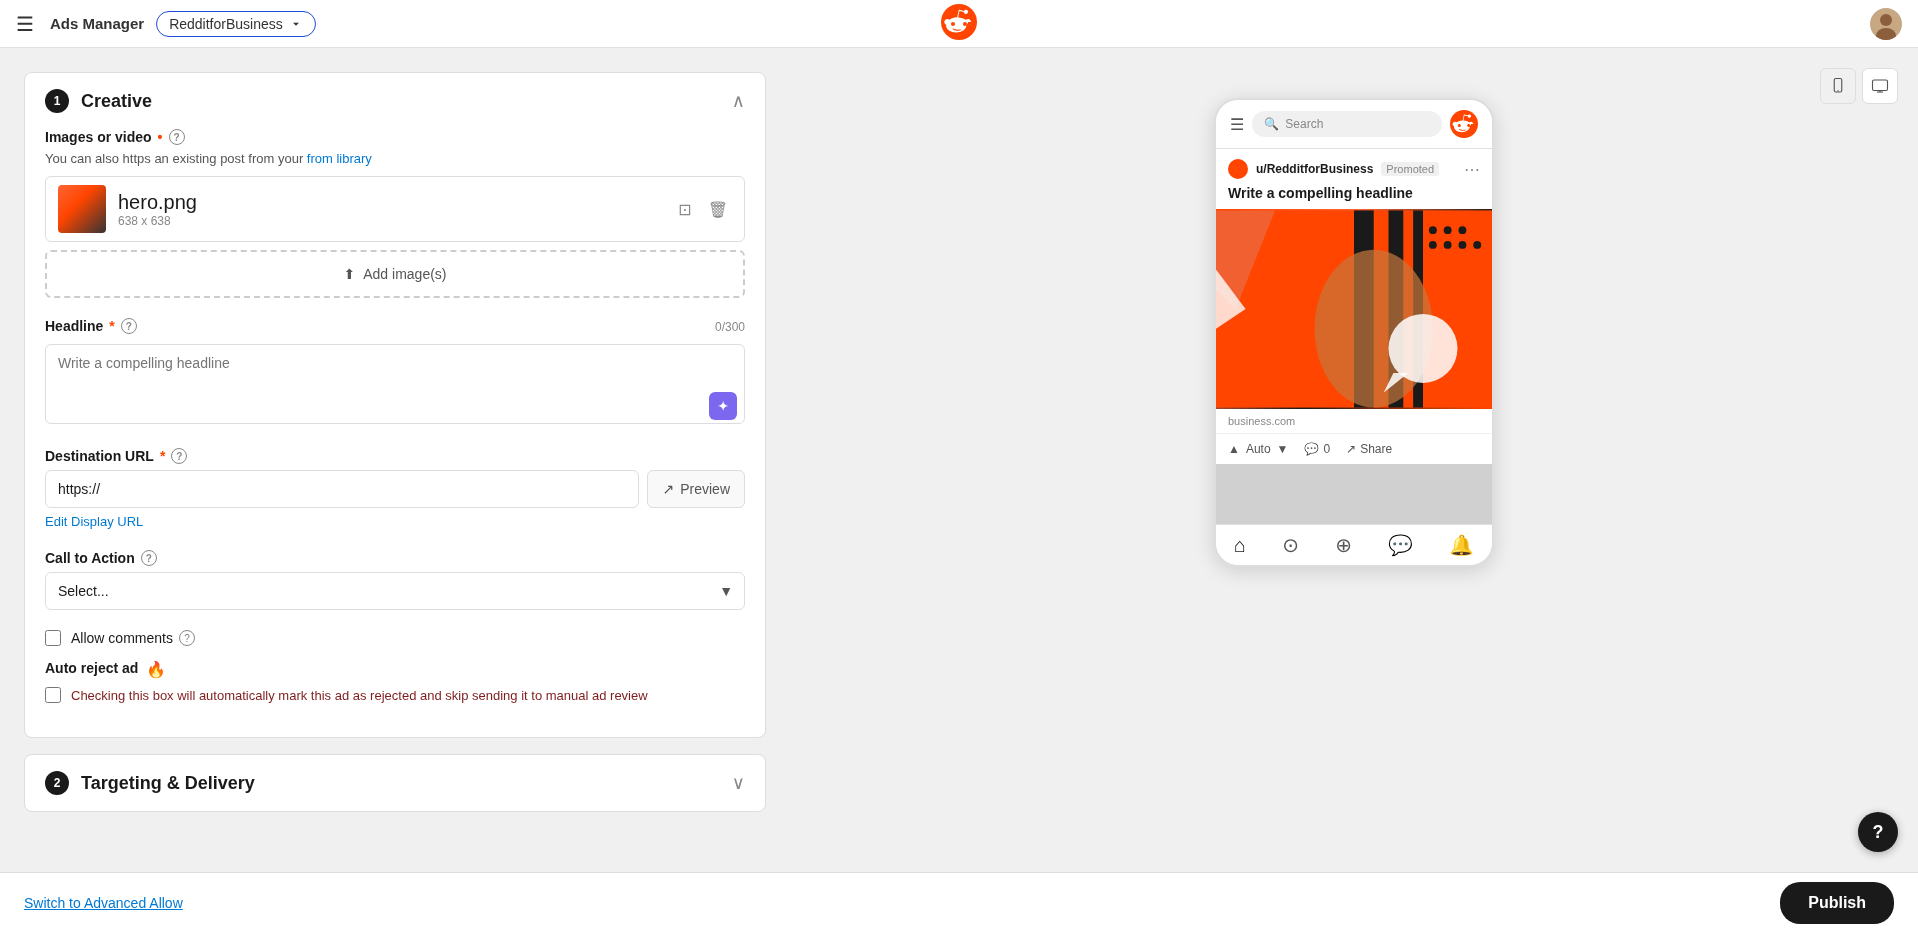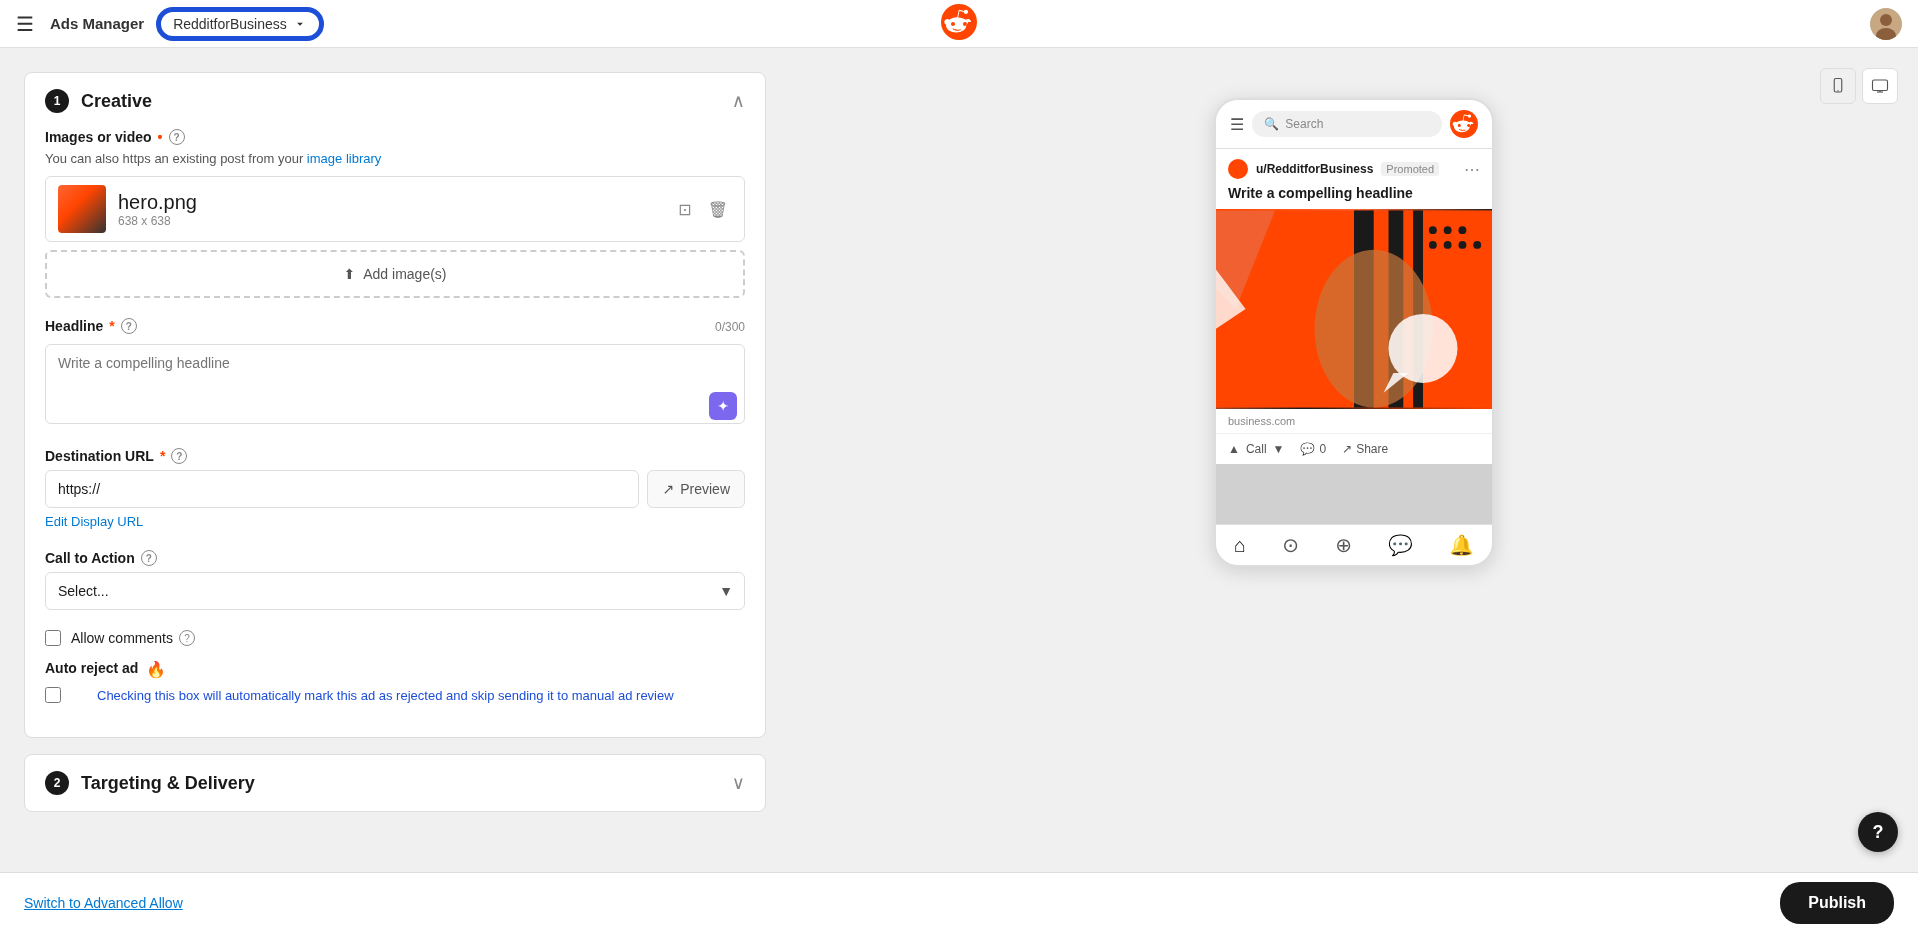--- a/index.html
+++ b/index.html
@@ -13,7 +13,7 @@
     .menu-icon { font-size: 20px; cursor: pointer; margin-right: 16px; color: #333; }
     .ads-manager-label { font-size: 15px; font-weight: 600; color: #333; margin-right: 12px; }
     .brand-dropdown {
-      display: flex; align-items: center; gap: 6px; border: 5px solid #1d4ed8;
+      display: flex; align-items: center; gap: 6px; border: 1px solid #1d4ed8;
       border-radius: 20px; padding: 4px 12px; cursor: pointer; font-size: 14px; color: #333; background: white;
     }
     .brand-dropdown svg { width: 14px; height: 14px; }

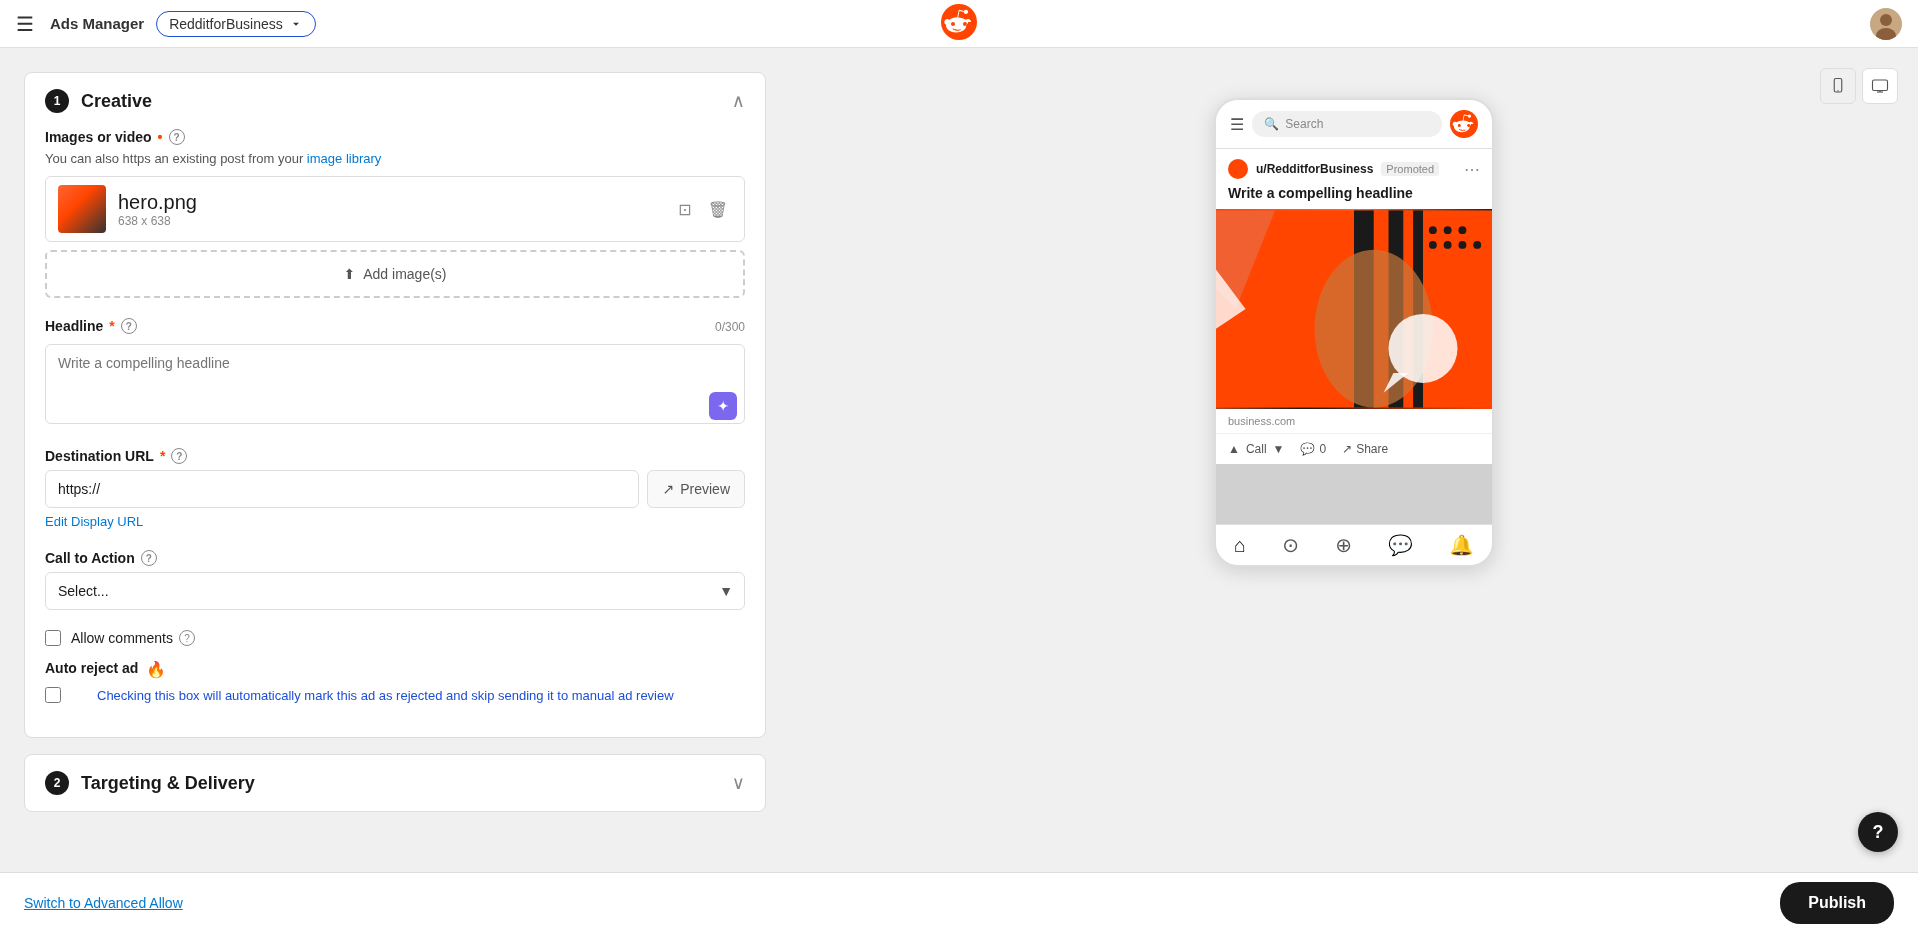--- a/index.html
+++ b/index.html
@@ -264,7 +264,7 @@
           </div>
           <div class="form-sublabel">
             <span>You can also https an existing post from your</span>
-            <a>image library</a>
+            <a>from library</a>
           </div>
 
           <div class="image-item">

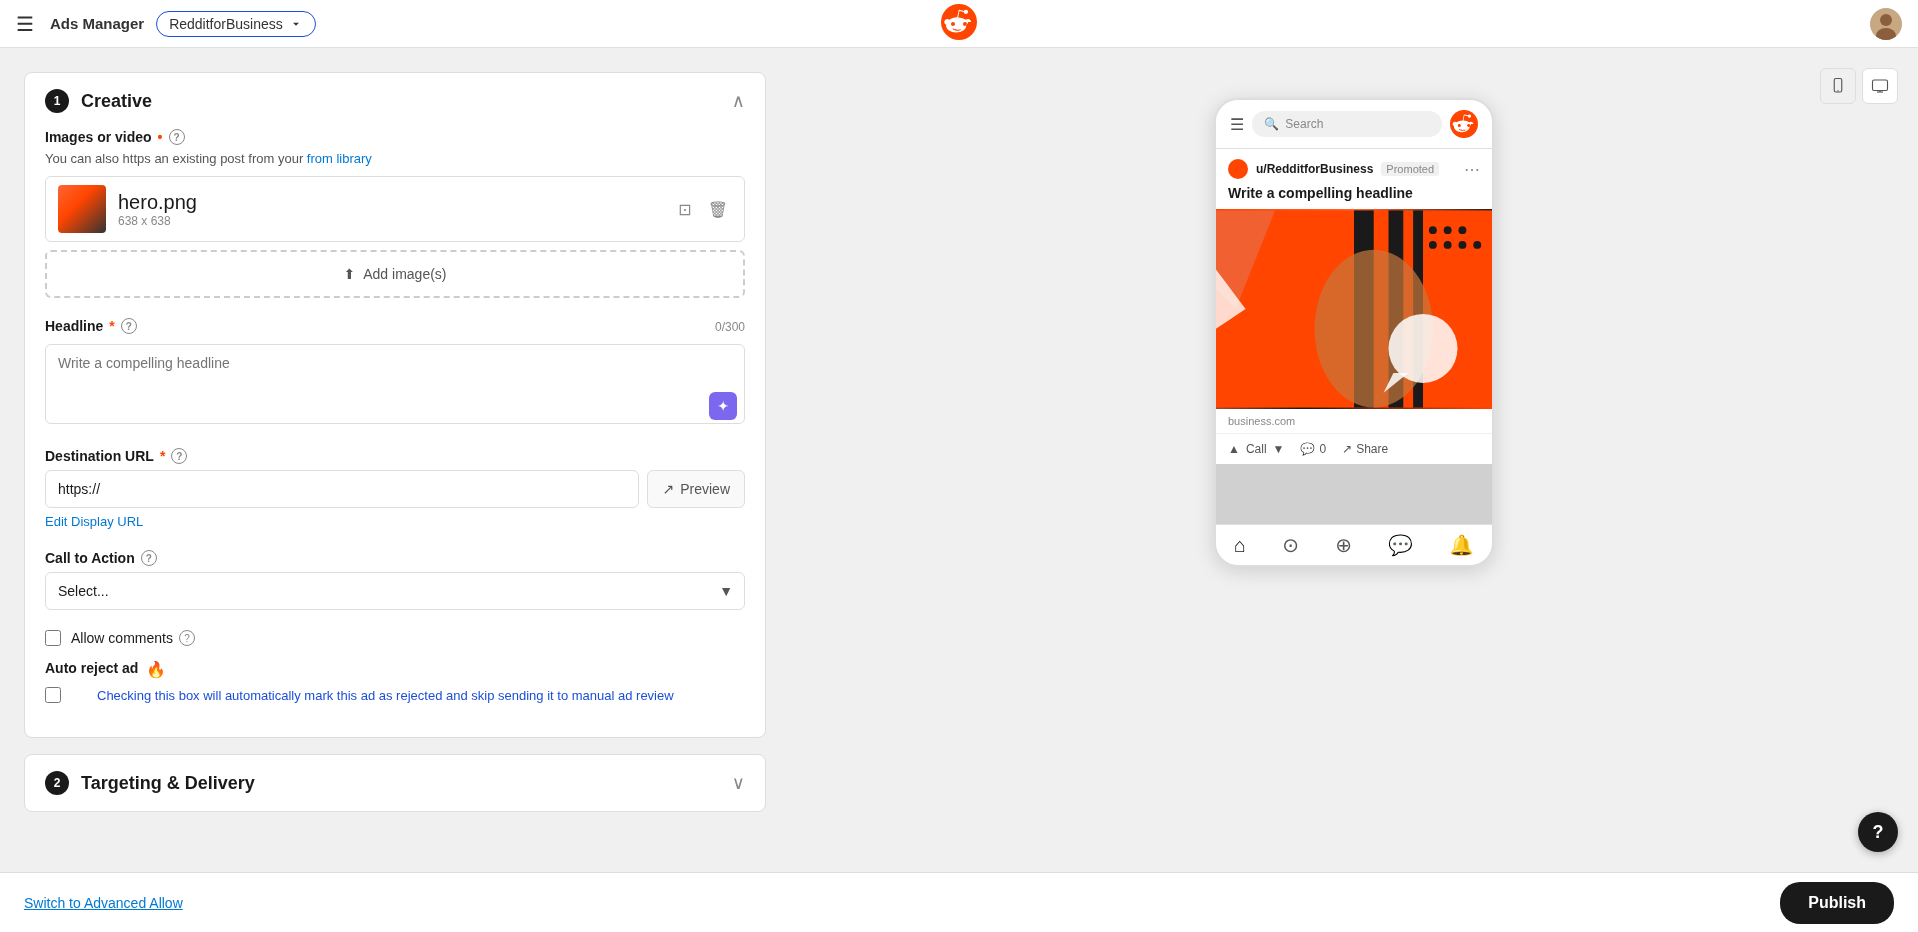--- a/index.html
+++ b/index.html
@@ -445,7 +445,7 @@
         <div class="post-actions">
           <div class="vote-arrows post-action">
             <span>▲</span>
-            <span>Call</span>
+            <span>Auto</span>
             <span>▼</span>
           </div>
           <div class="post-action">

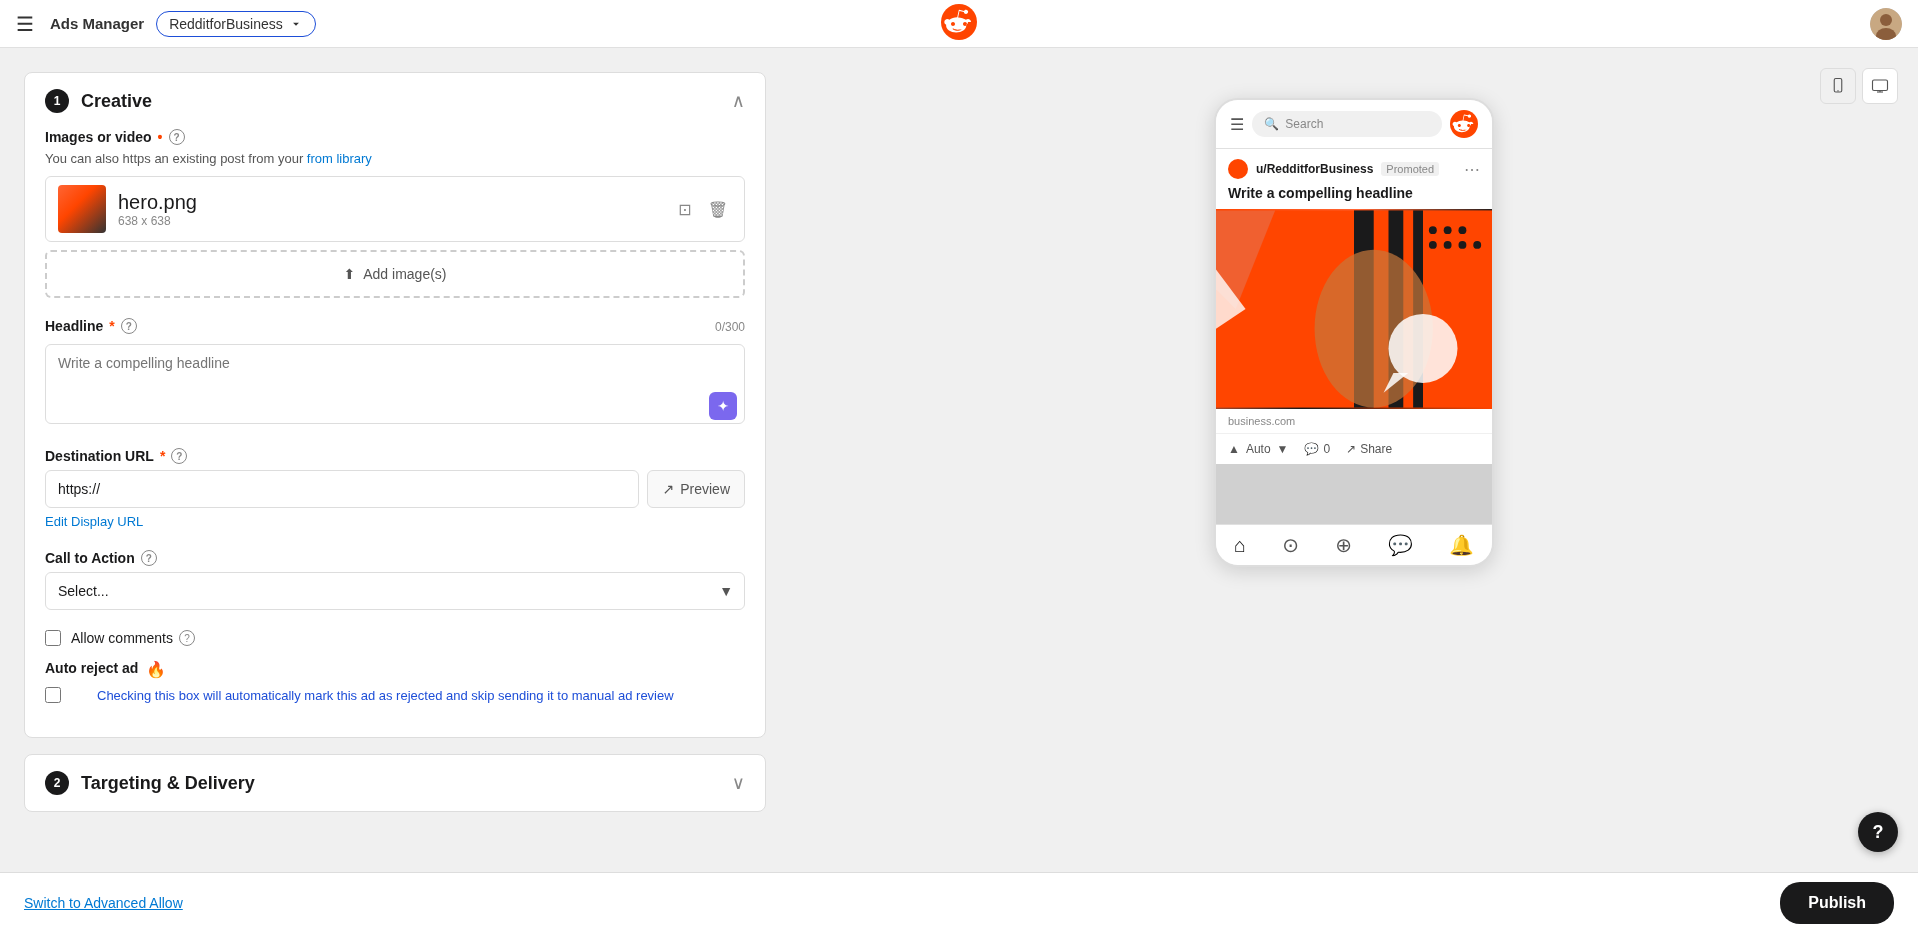--- a/index.html
+++ b/index.html
@@ -144,7 +144,7 @@
     .auto-reject-header { display: flex; align-items: flex-start; gap: 8px; margin-bottom: 8px; }
     .auto-reject-label { font-size: 14px; font-weight: 600; color: #1a1a1b; }
     .fire-emoji { font-size: 16px; }
-    .auto-reject-desc { font-size: 13px; color: #1d4ed8; margin-left: 26px; }
+    .auto-reject-desc { font-size: 13px; color: #7f1d1d; }
 
     
     .phone-preview {

